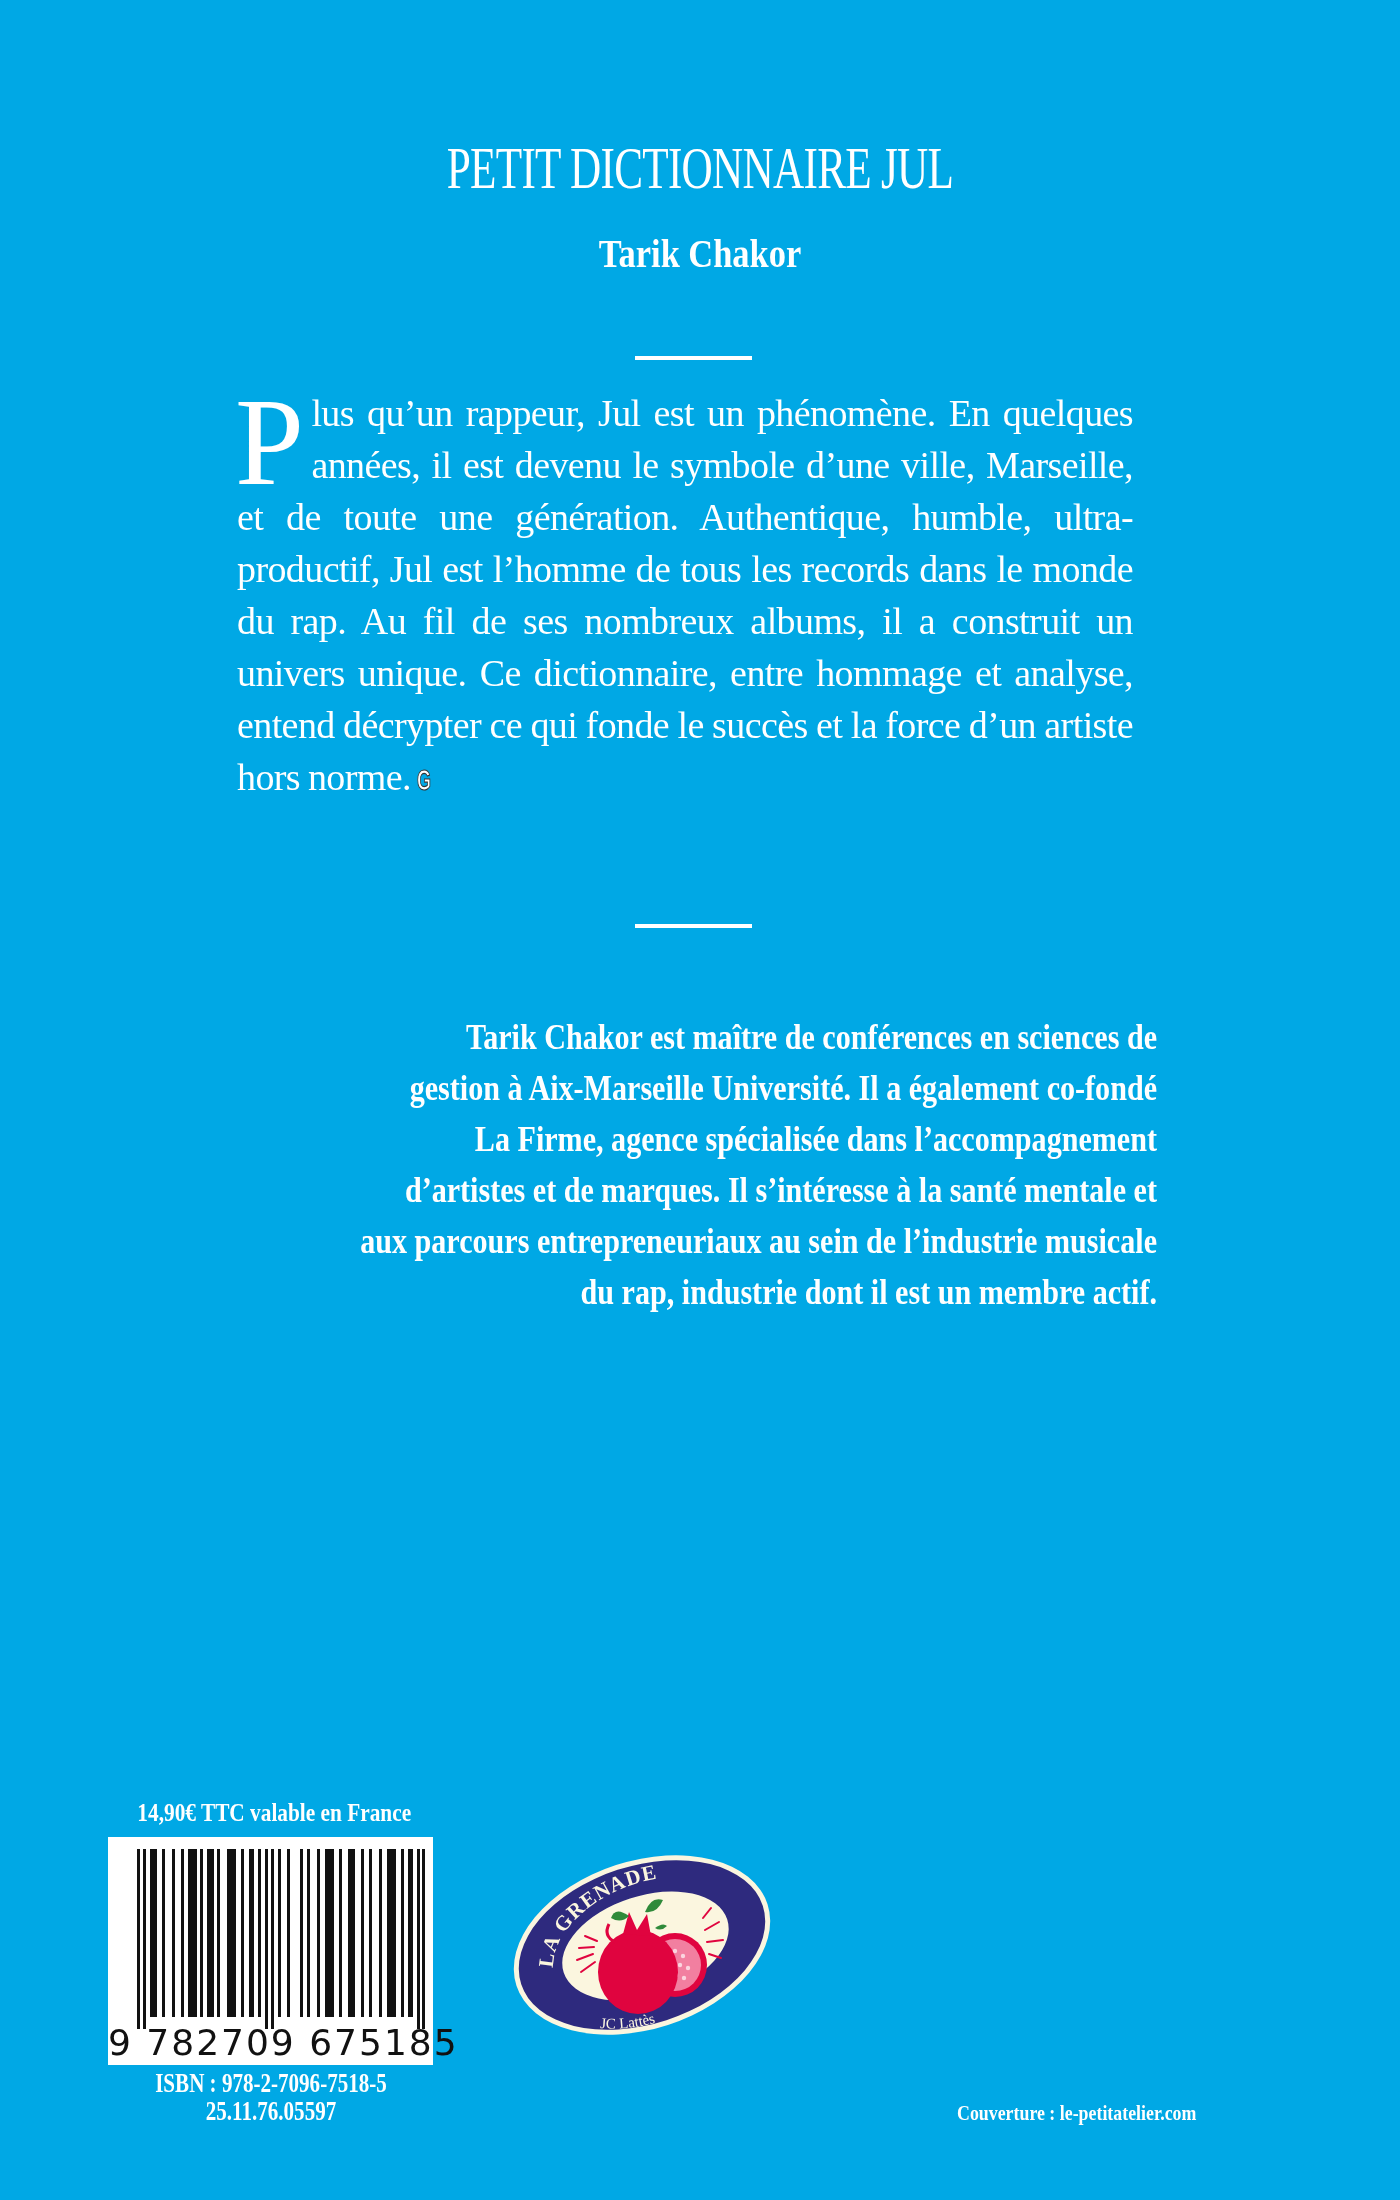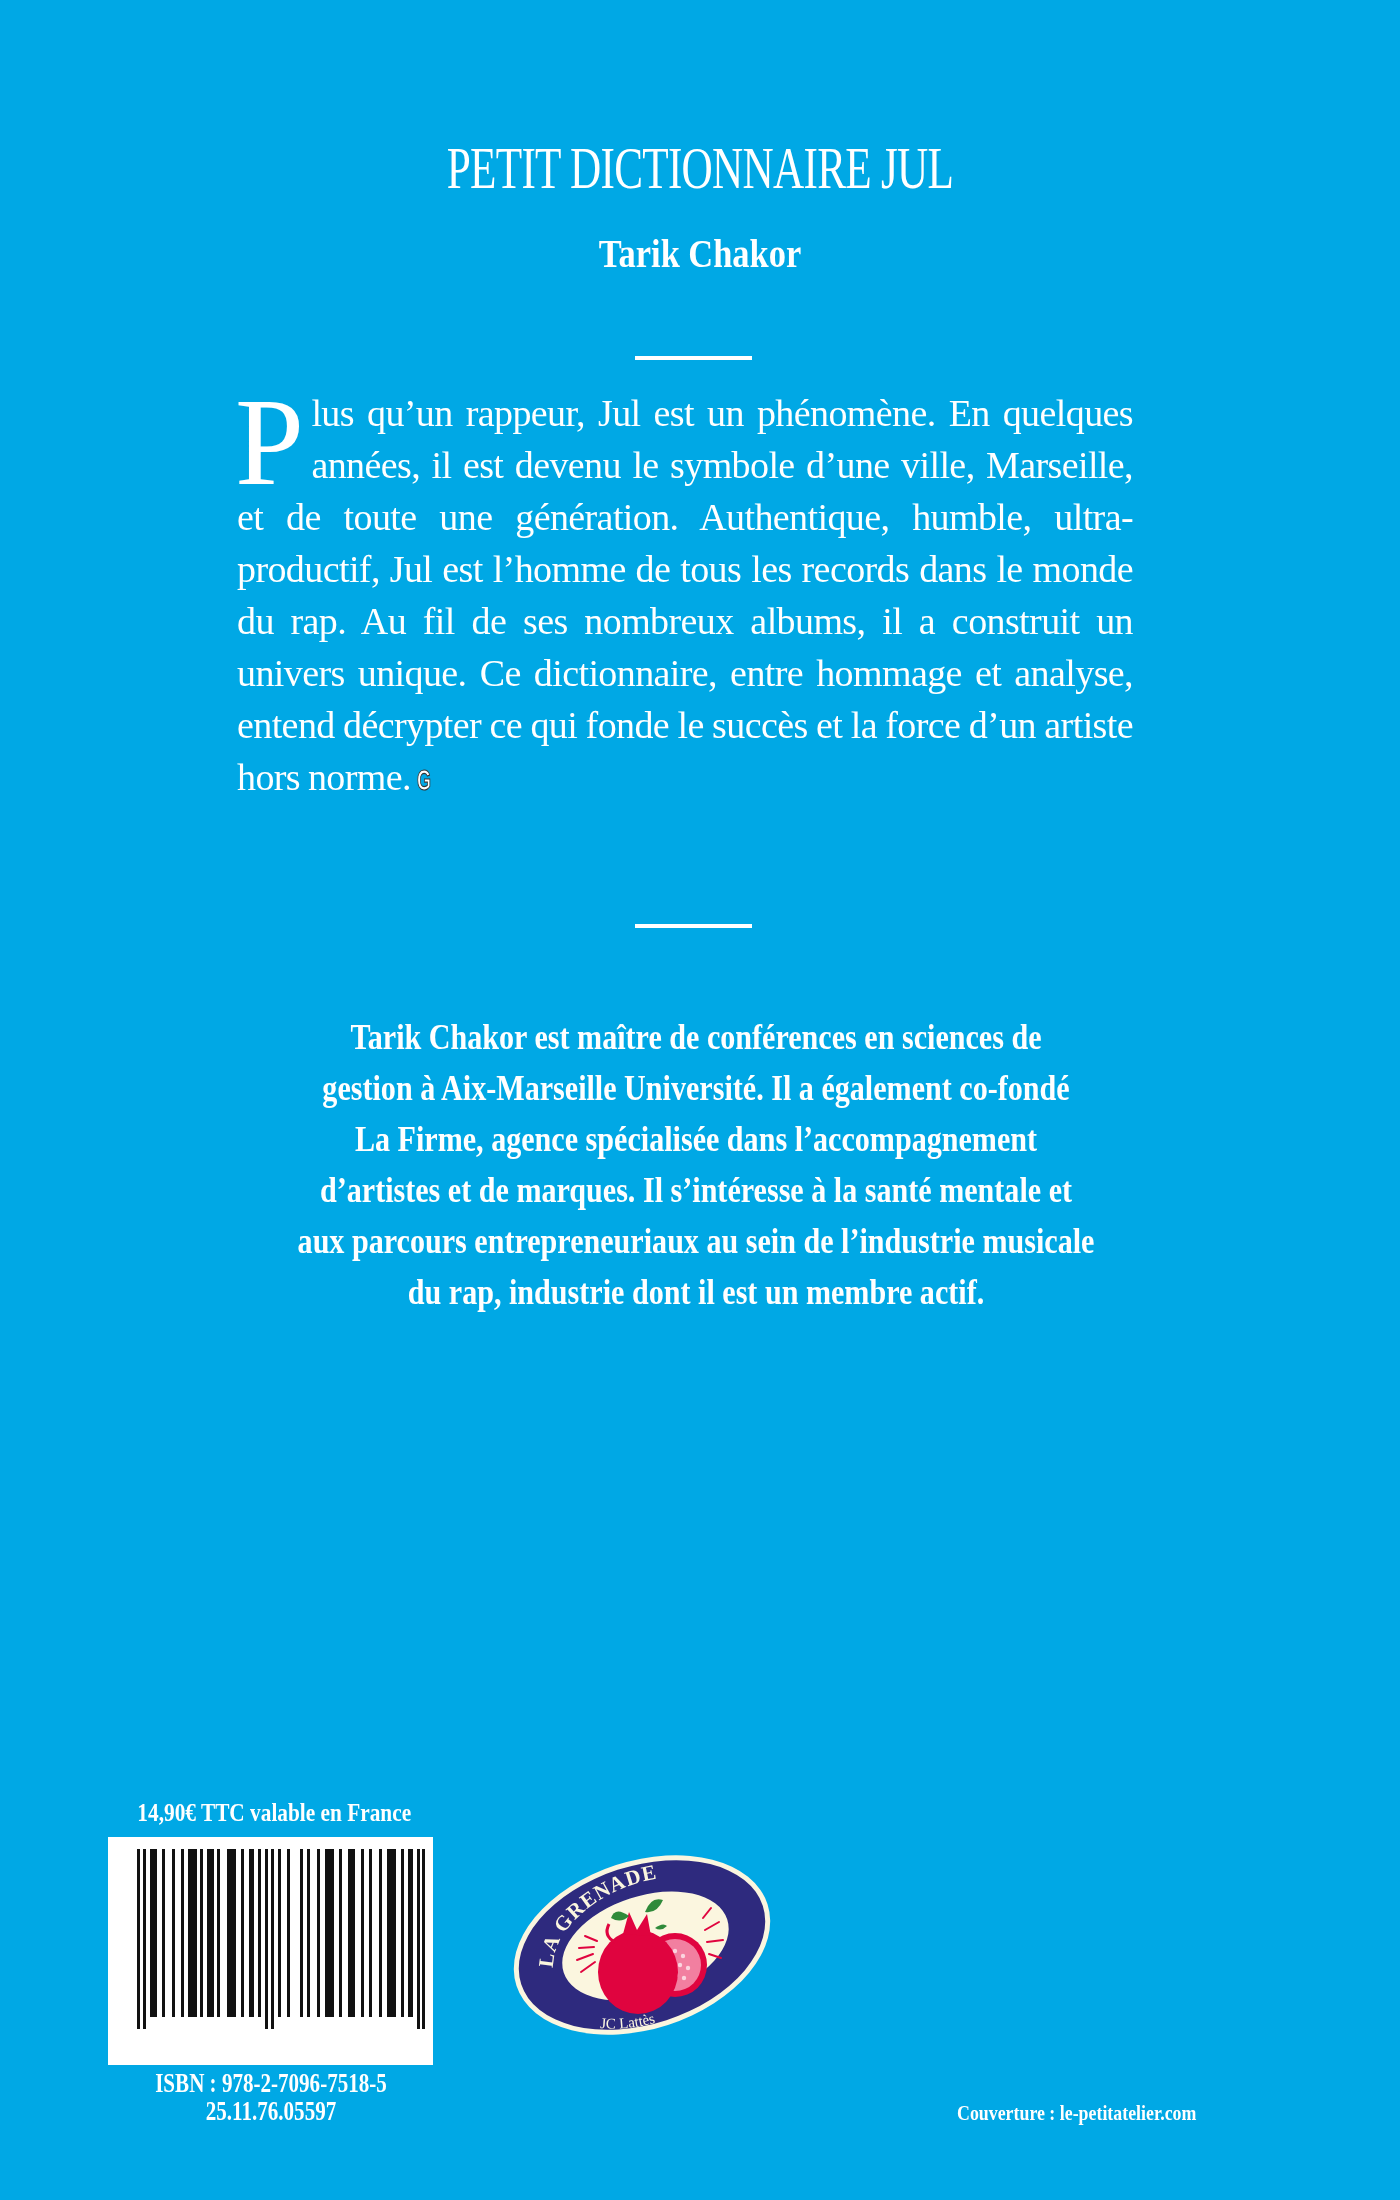--- a/index.html
+++ b/index.html
@@ -67,8 +67,8 @@
 
     
     #bio {
-      left: 146px; width: 1100px; top: 1012px;
-      text-align: center;
+      left: 134px; width: 1100px; top: 1012px;
+      text-align: right;
       font-size: 35px; line-height: 51px;
       font-weight: bold;
     }

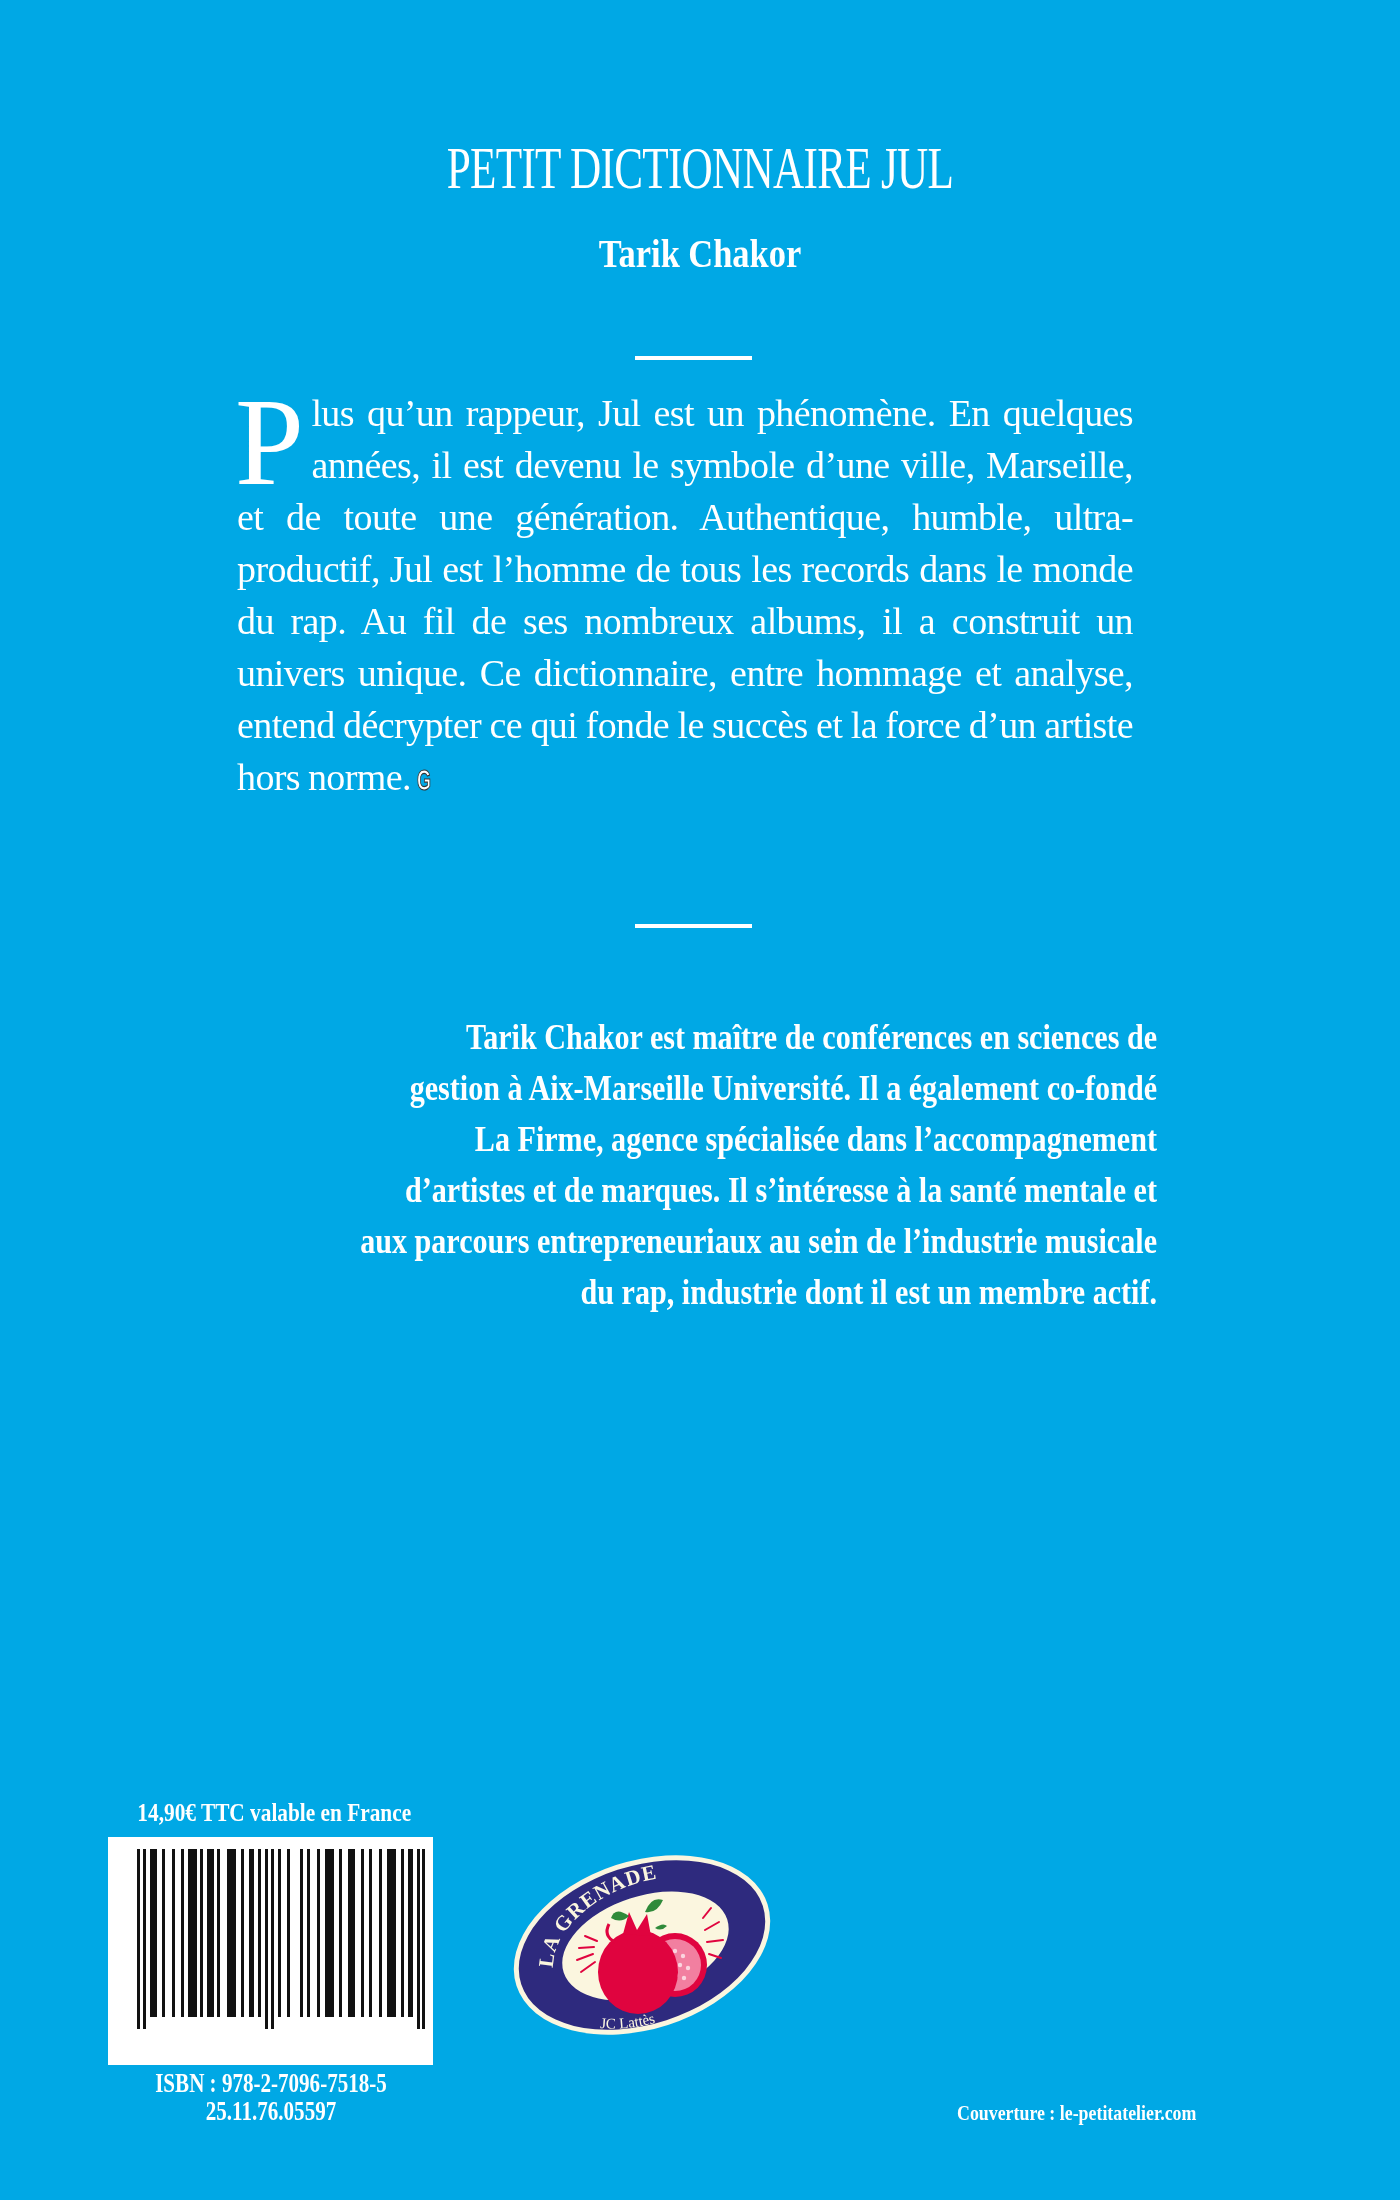--- a/index.html
+++ b/index.html
@@ -195,6 +195,7 @@
       <rect x="285" y="0" width="3" height="180"></rect>
     </g>
   </svg>
+  <div id="barcode-digits">9 782709 675185</div>
 </div>
 
 <div id="isbn" class="abs">ISBN : 978-2-7096-7518-5</div>

